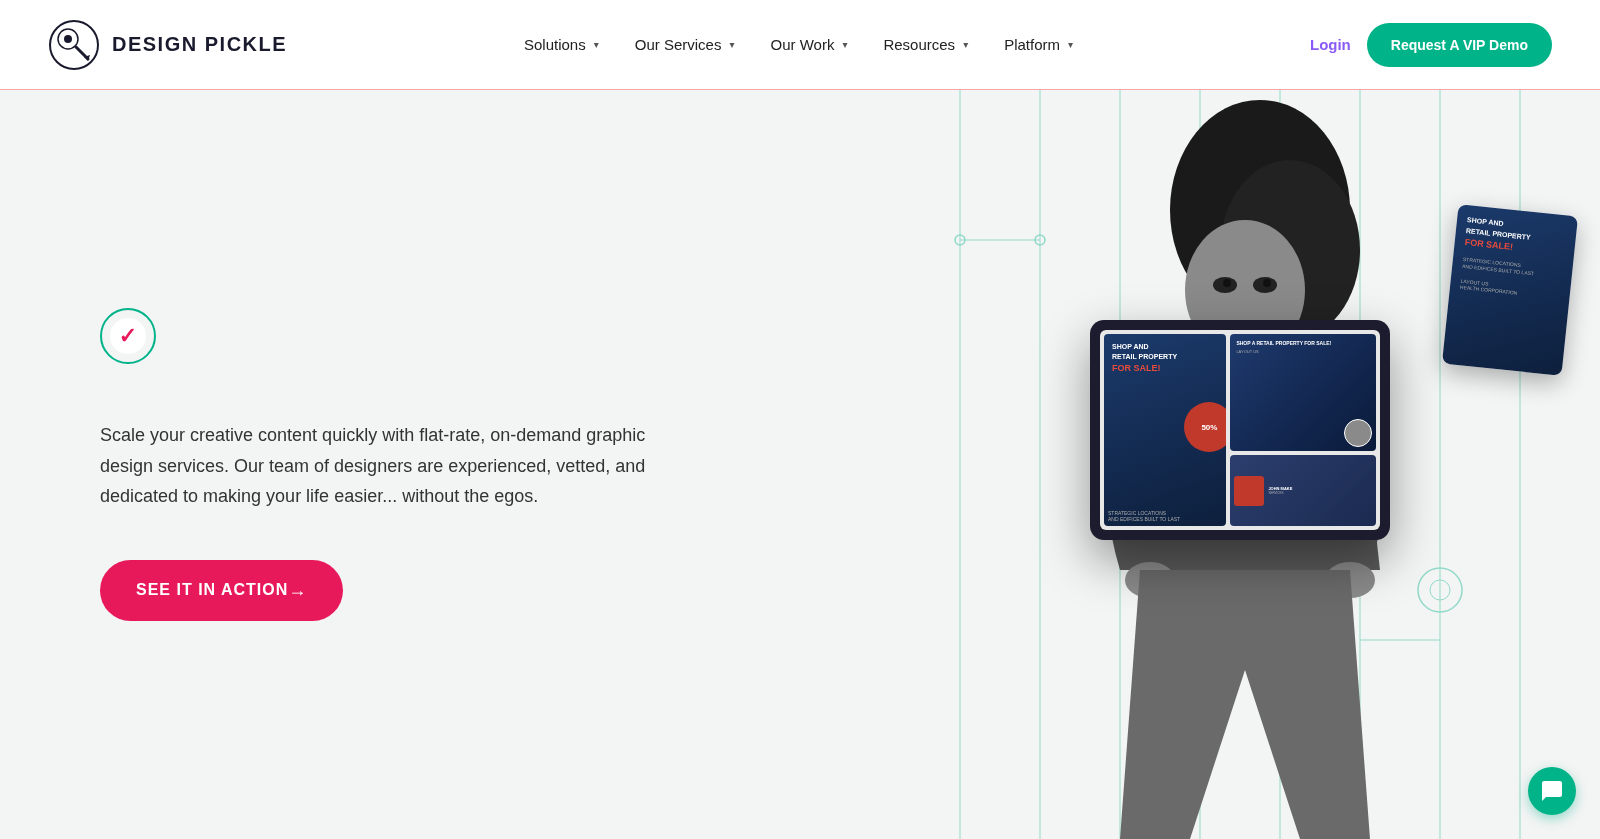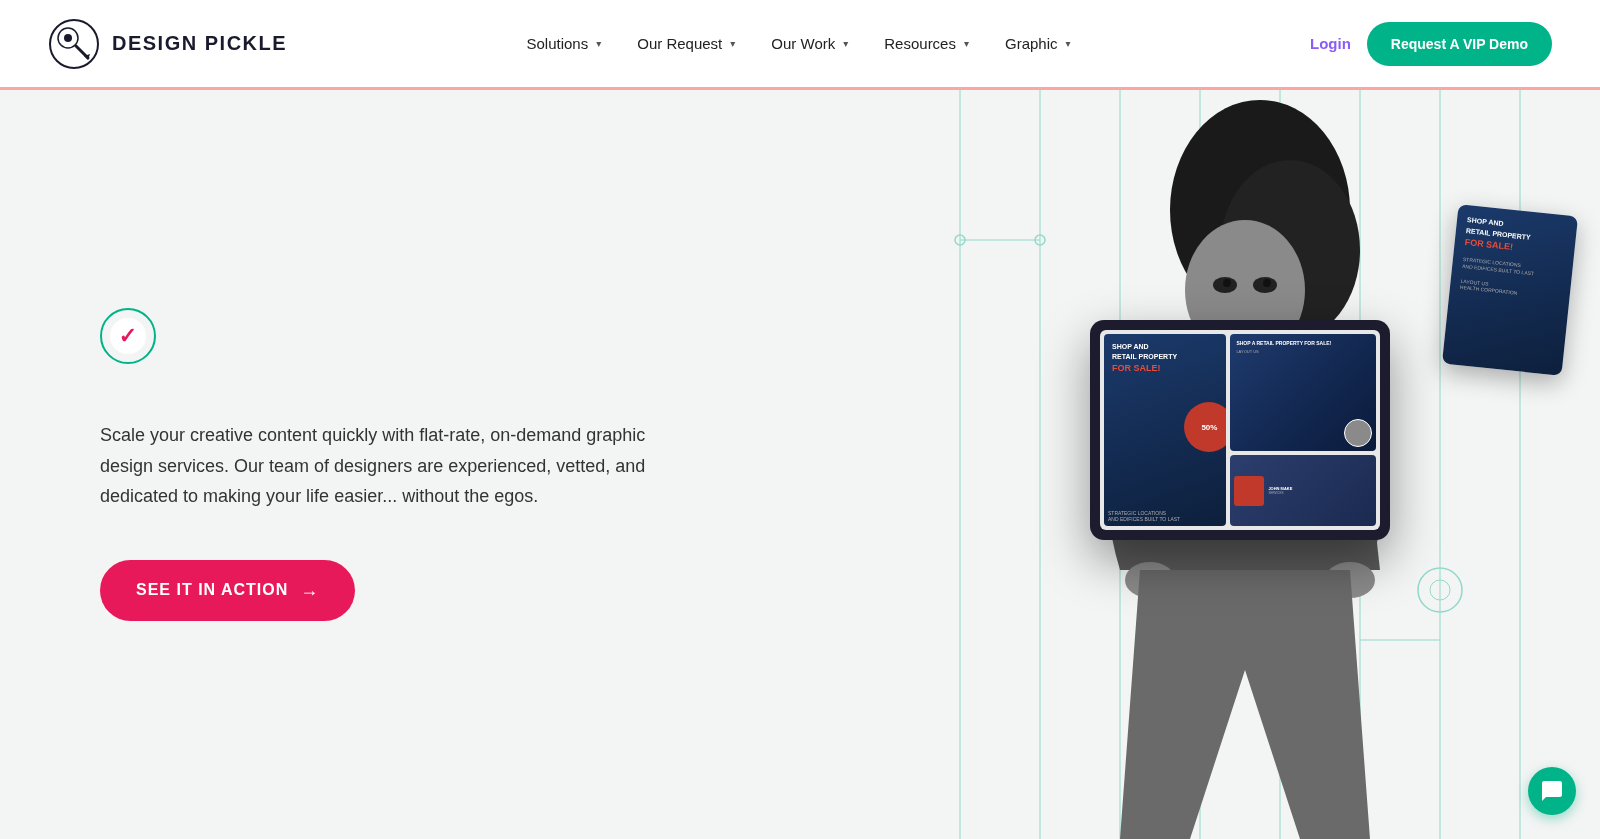--- a/index.html
+++ b/index.html
@@ -13,7 +13,7 @@
       padding: 0 48px;
       height: 90px;
       background: #fff;
-      border-bottom: 3px solid #fca5a5;
+      border-bottom: 1px solid #fca5a5;
       position: relative;
       z-index: 100;
     }

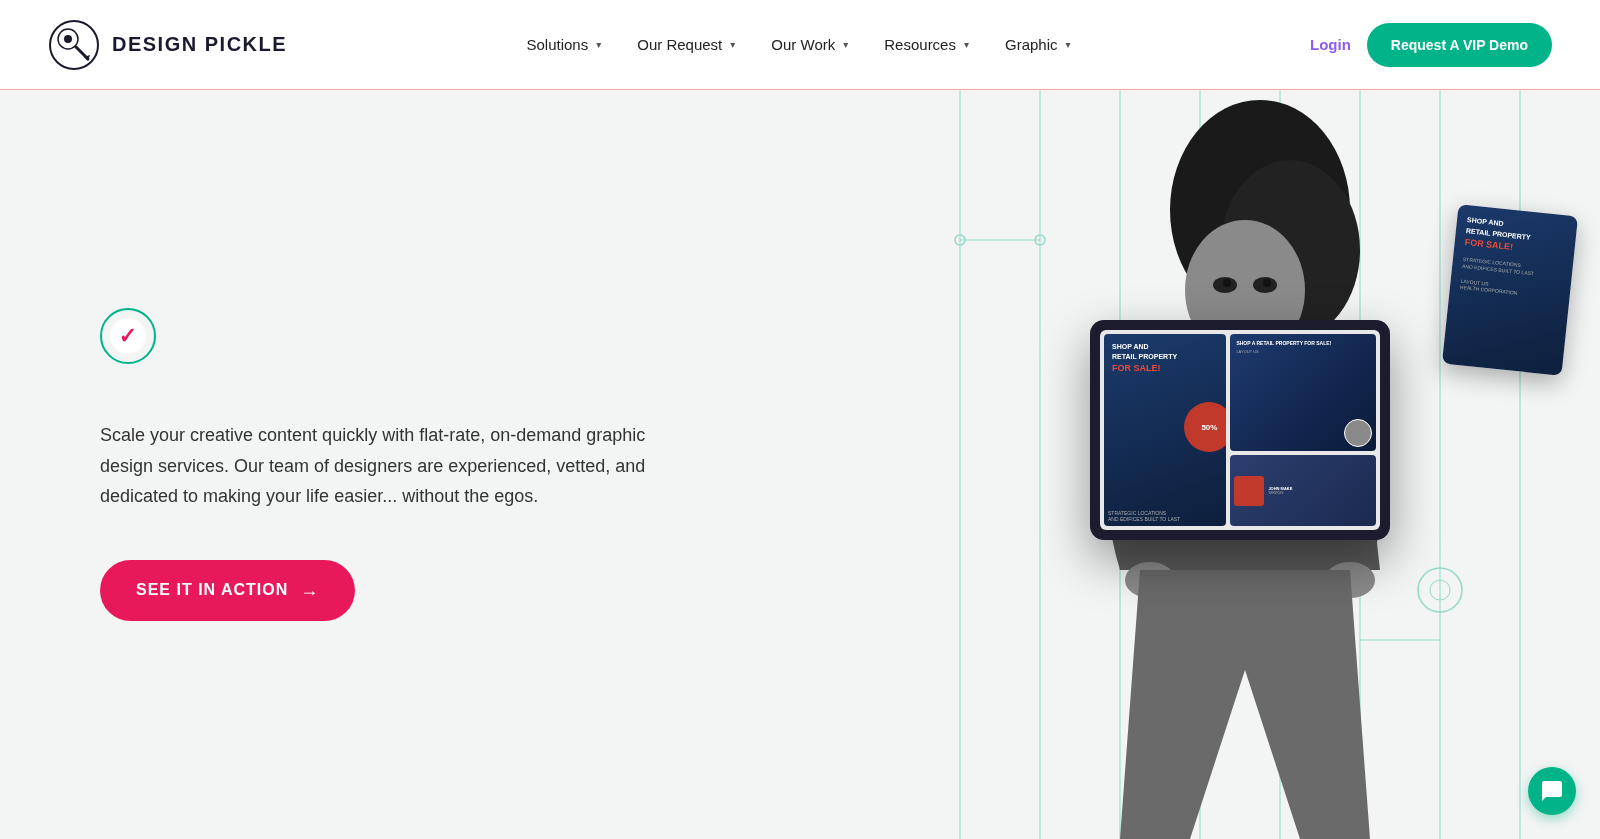--- a/index.html
+++ b/index.html
@@ -229,7 +229,7 @@
       <span class="chevron">▾</span>
     </div>
     <div class="nav-item">
-      <span>Our Request</span>
+      <span>Our Services</span>
       <span class="chevron">▾</span>
     </div>
     <div class="nav-item">

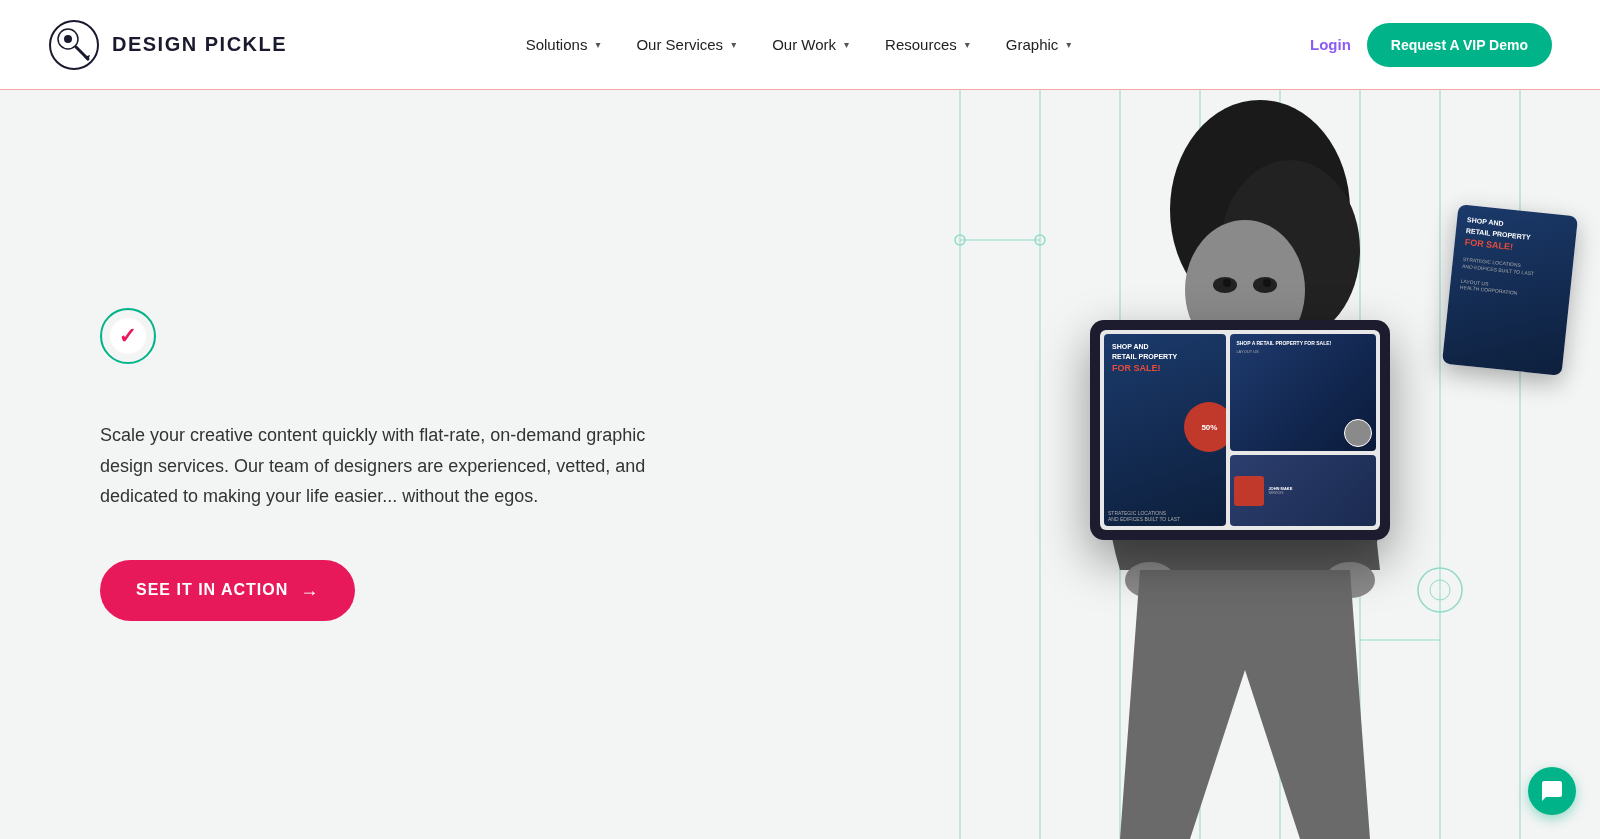--- a/index.html
+++ b/index.html
@@ -241,7 +241,7 @@
       <span class="chevron">▾</span>
     </div>
     <div class="nav-item">
-      <span>Graphic</span>
+      <span>Platform</span>
       <span class="chevron">▾</span>
     </div>
   </div>

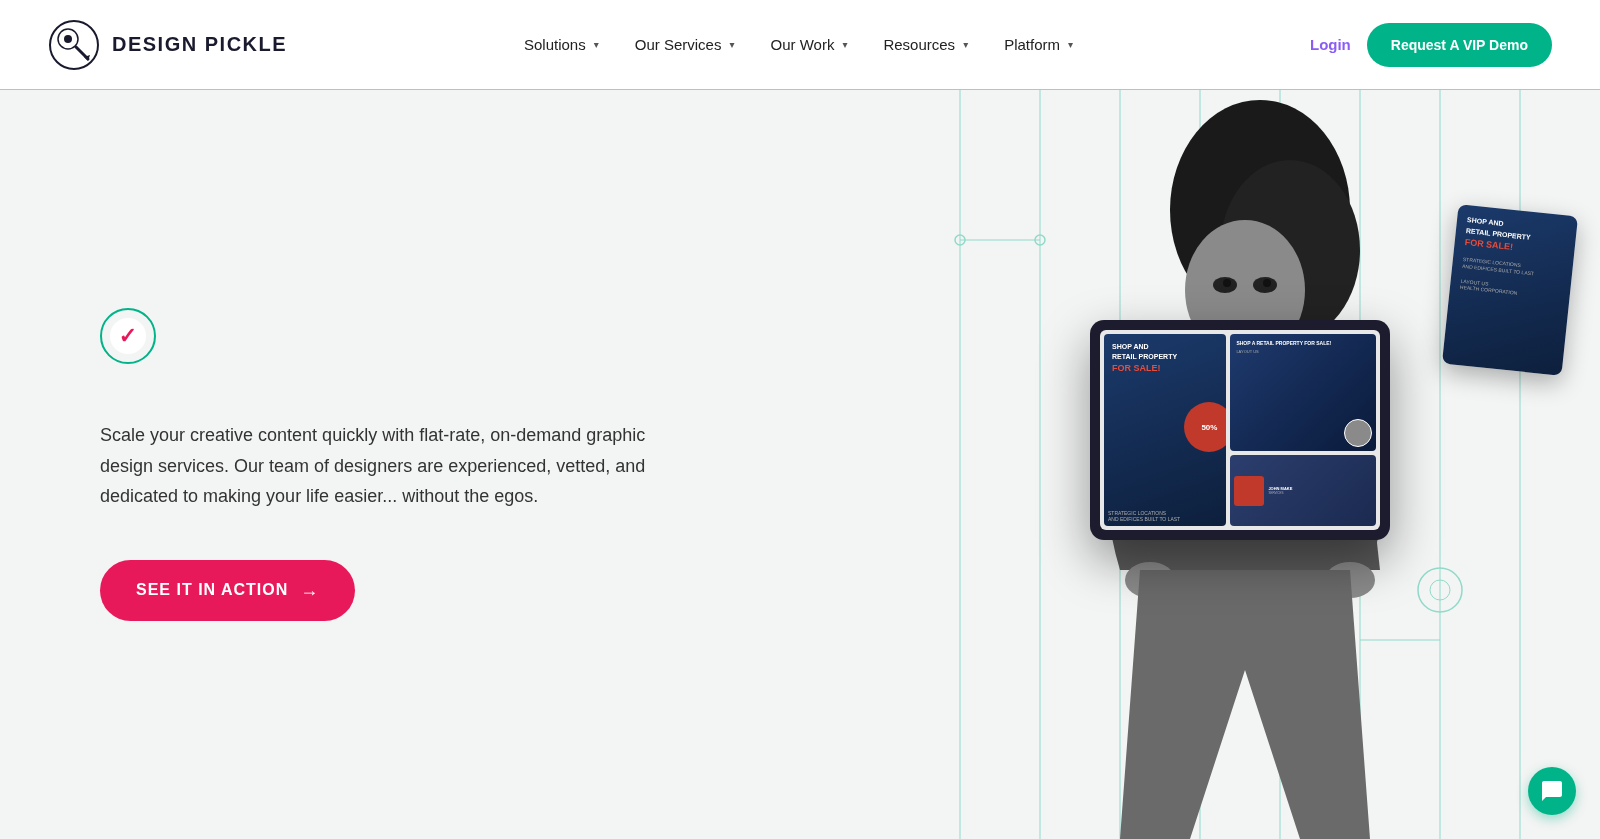--- a/index.html
+++ b/index.html
@@ -144,7 +144,6 @@
     .cta-btn {
       display: inline-flex;
       align-items: center;
-      gap: 12px;
       background: #e8195a;
       color: #fff;
       border: none;

